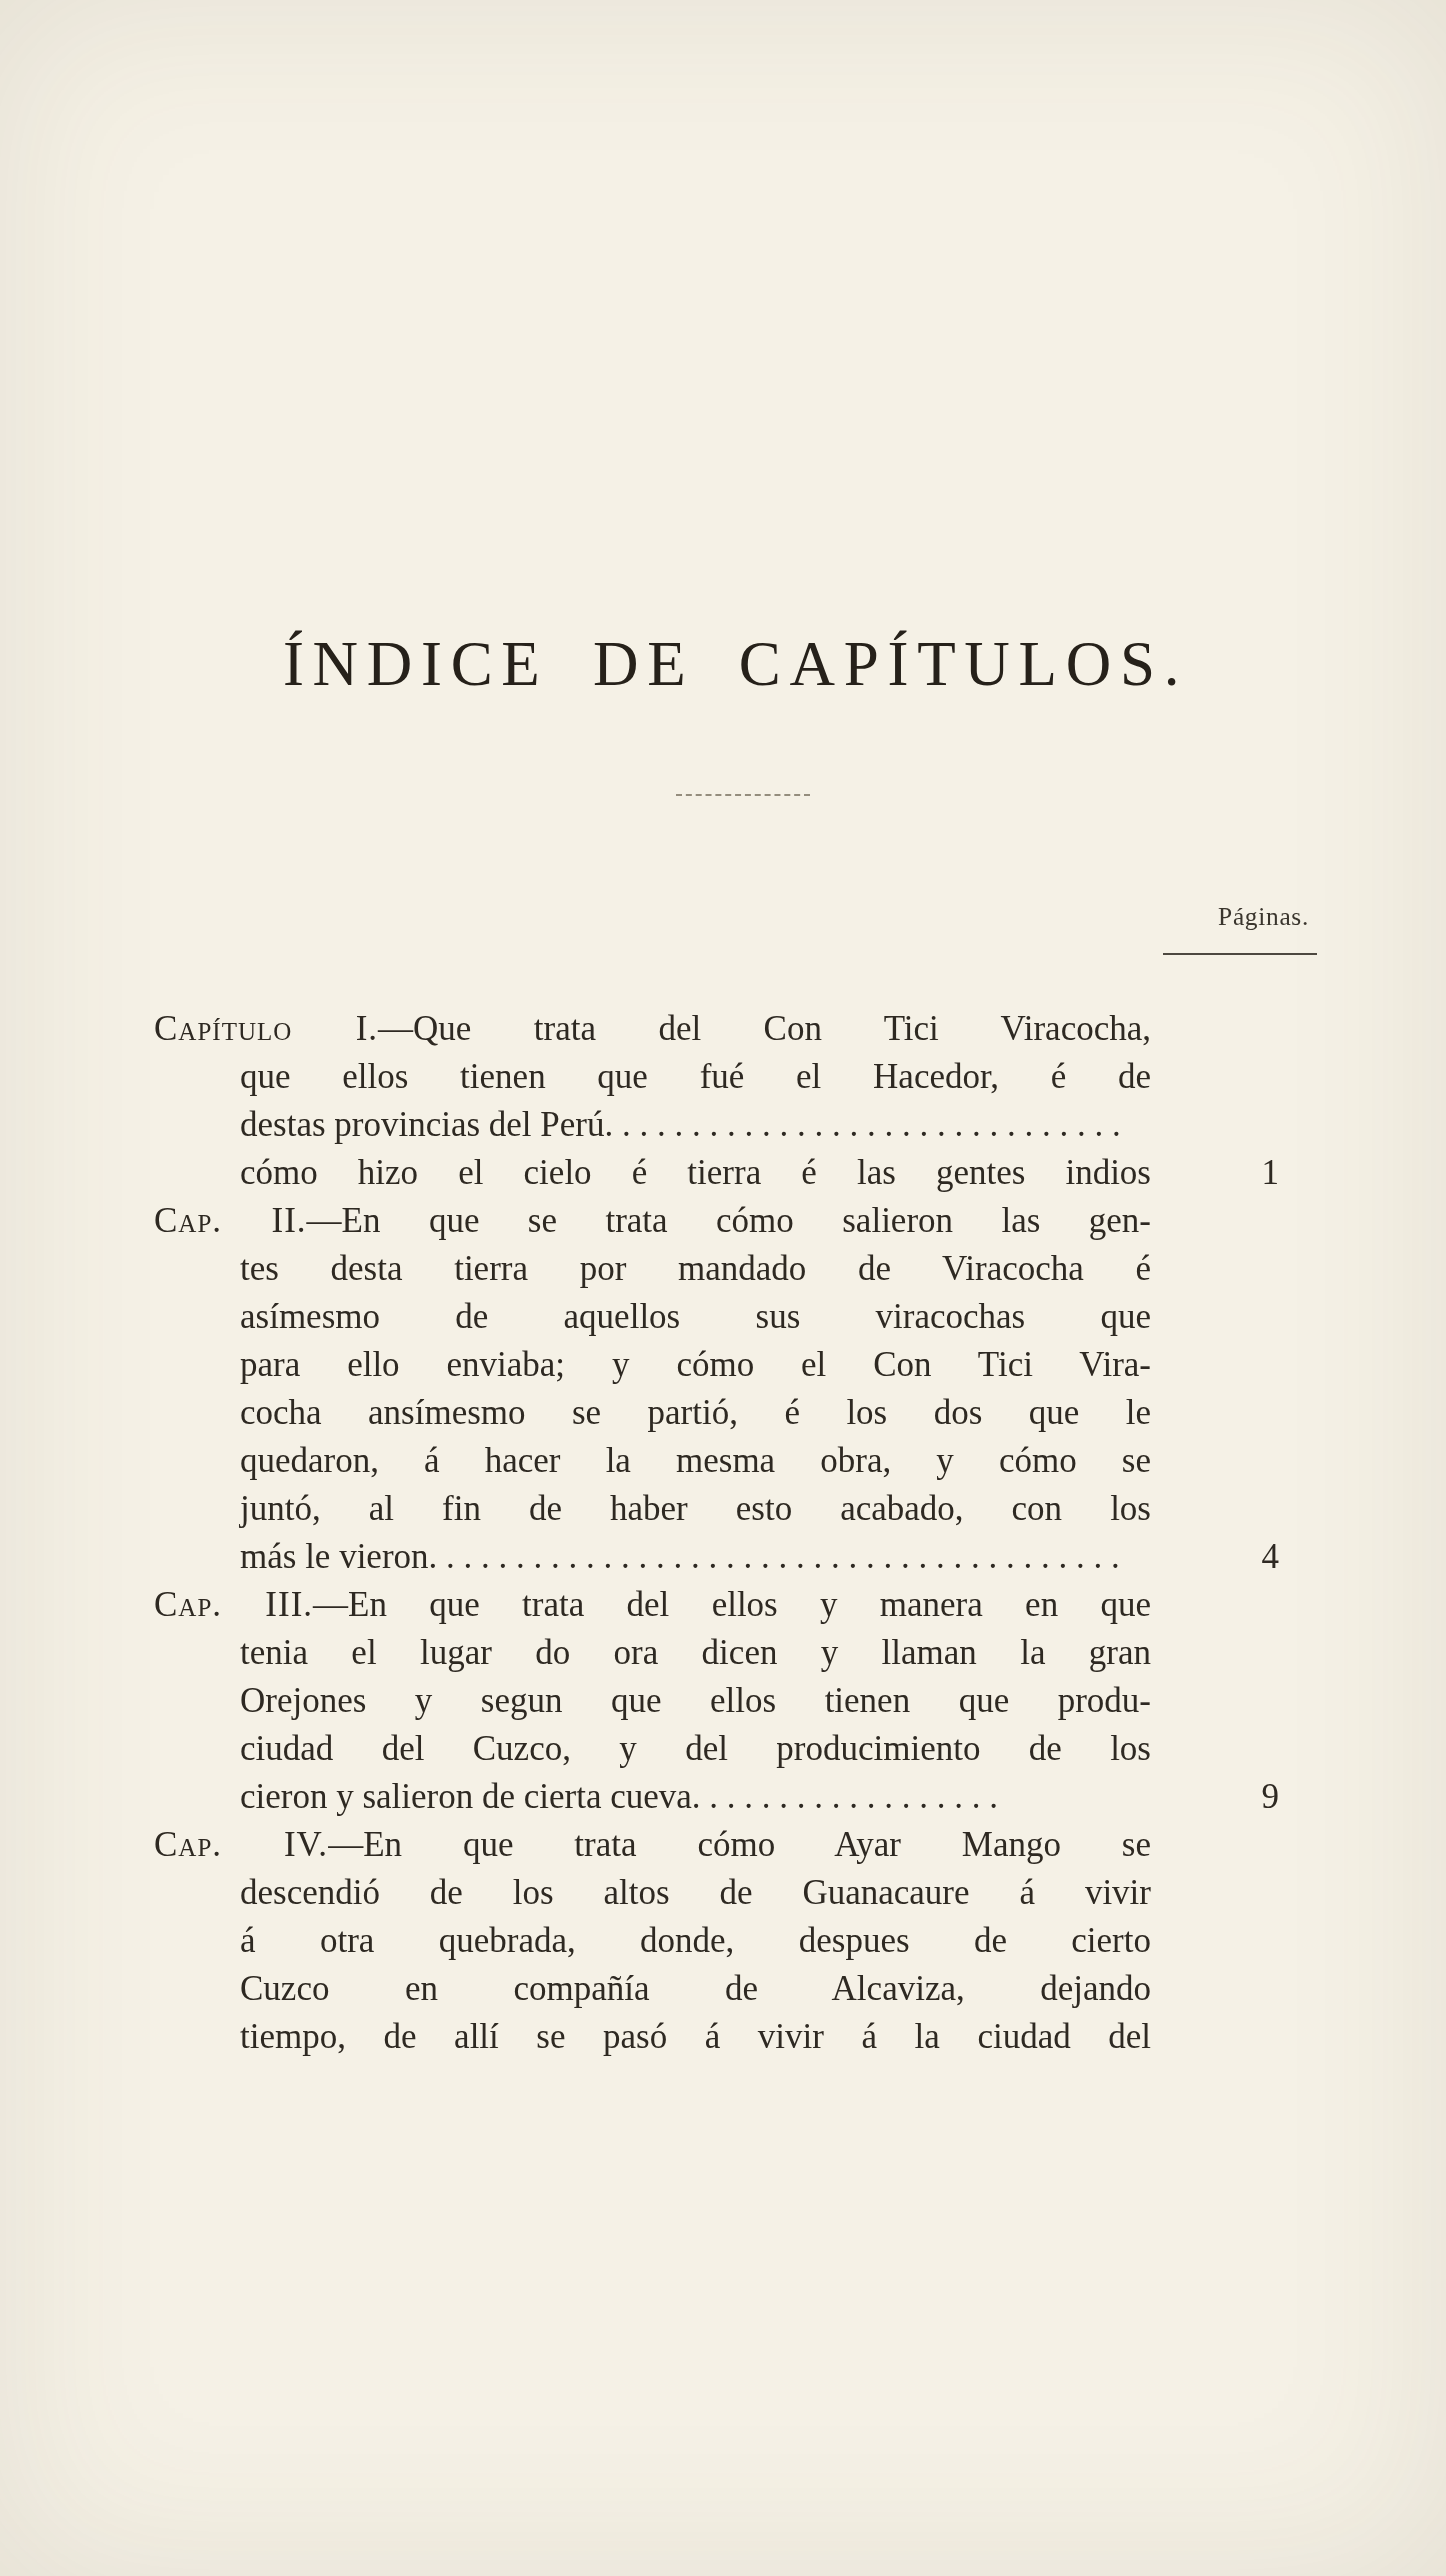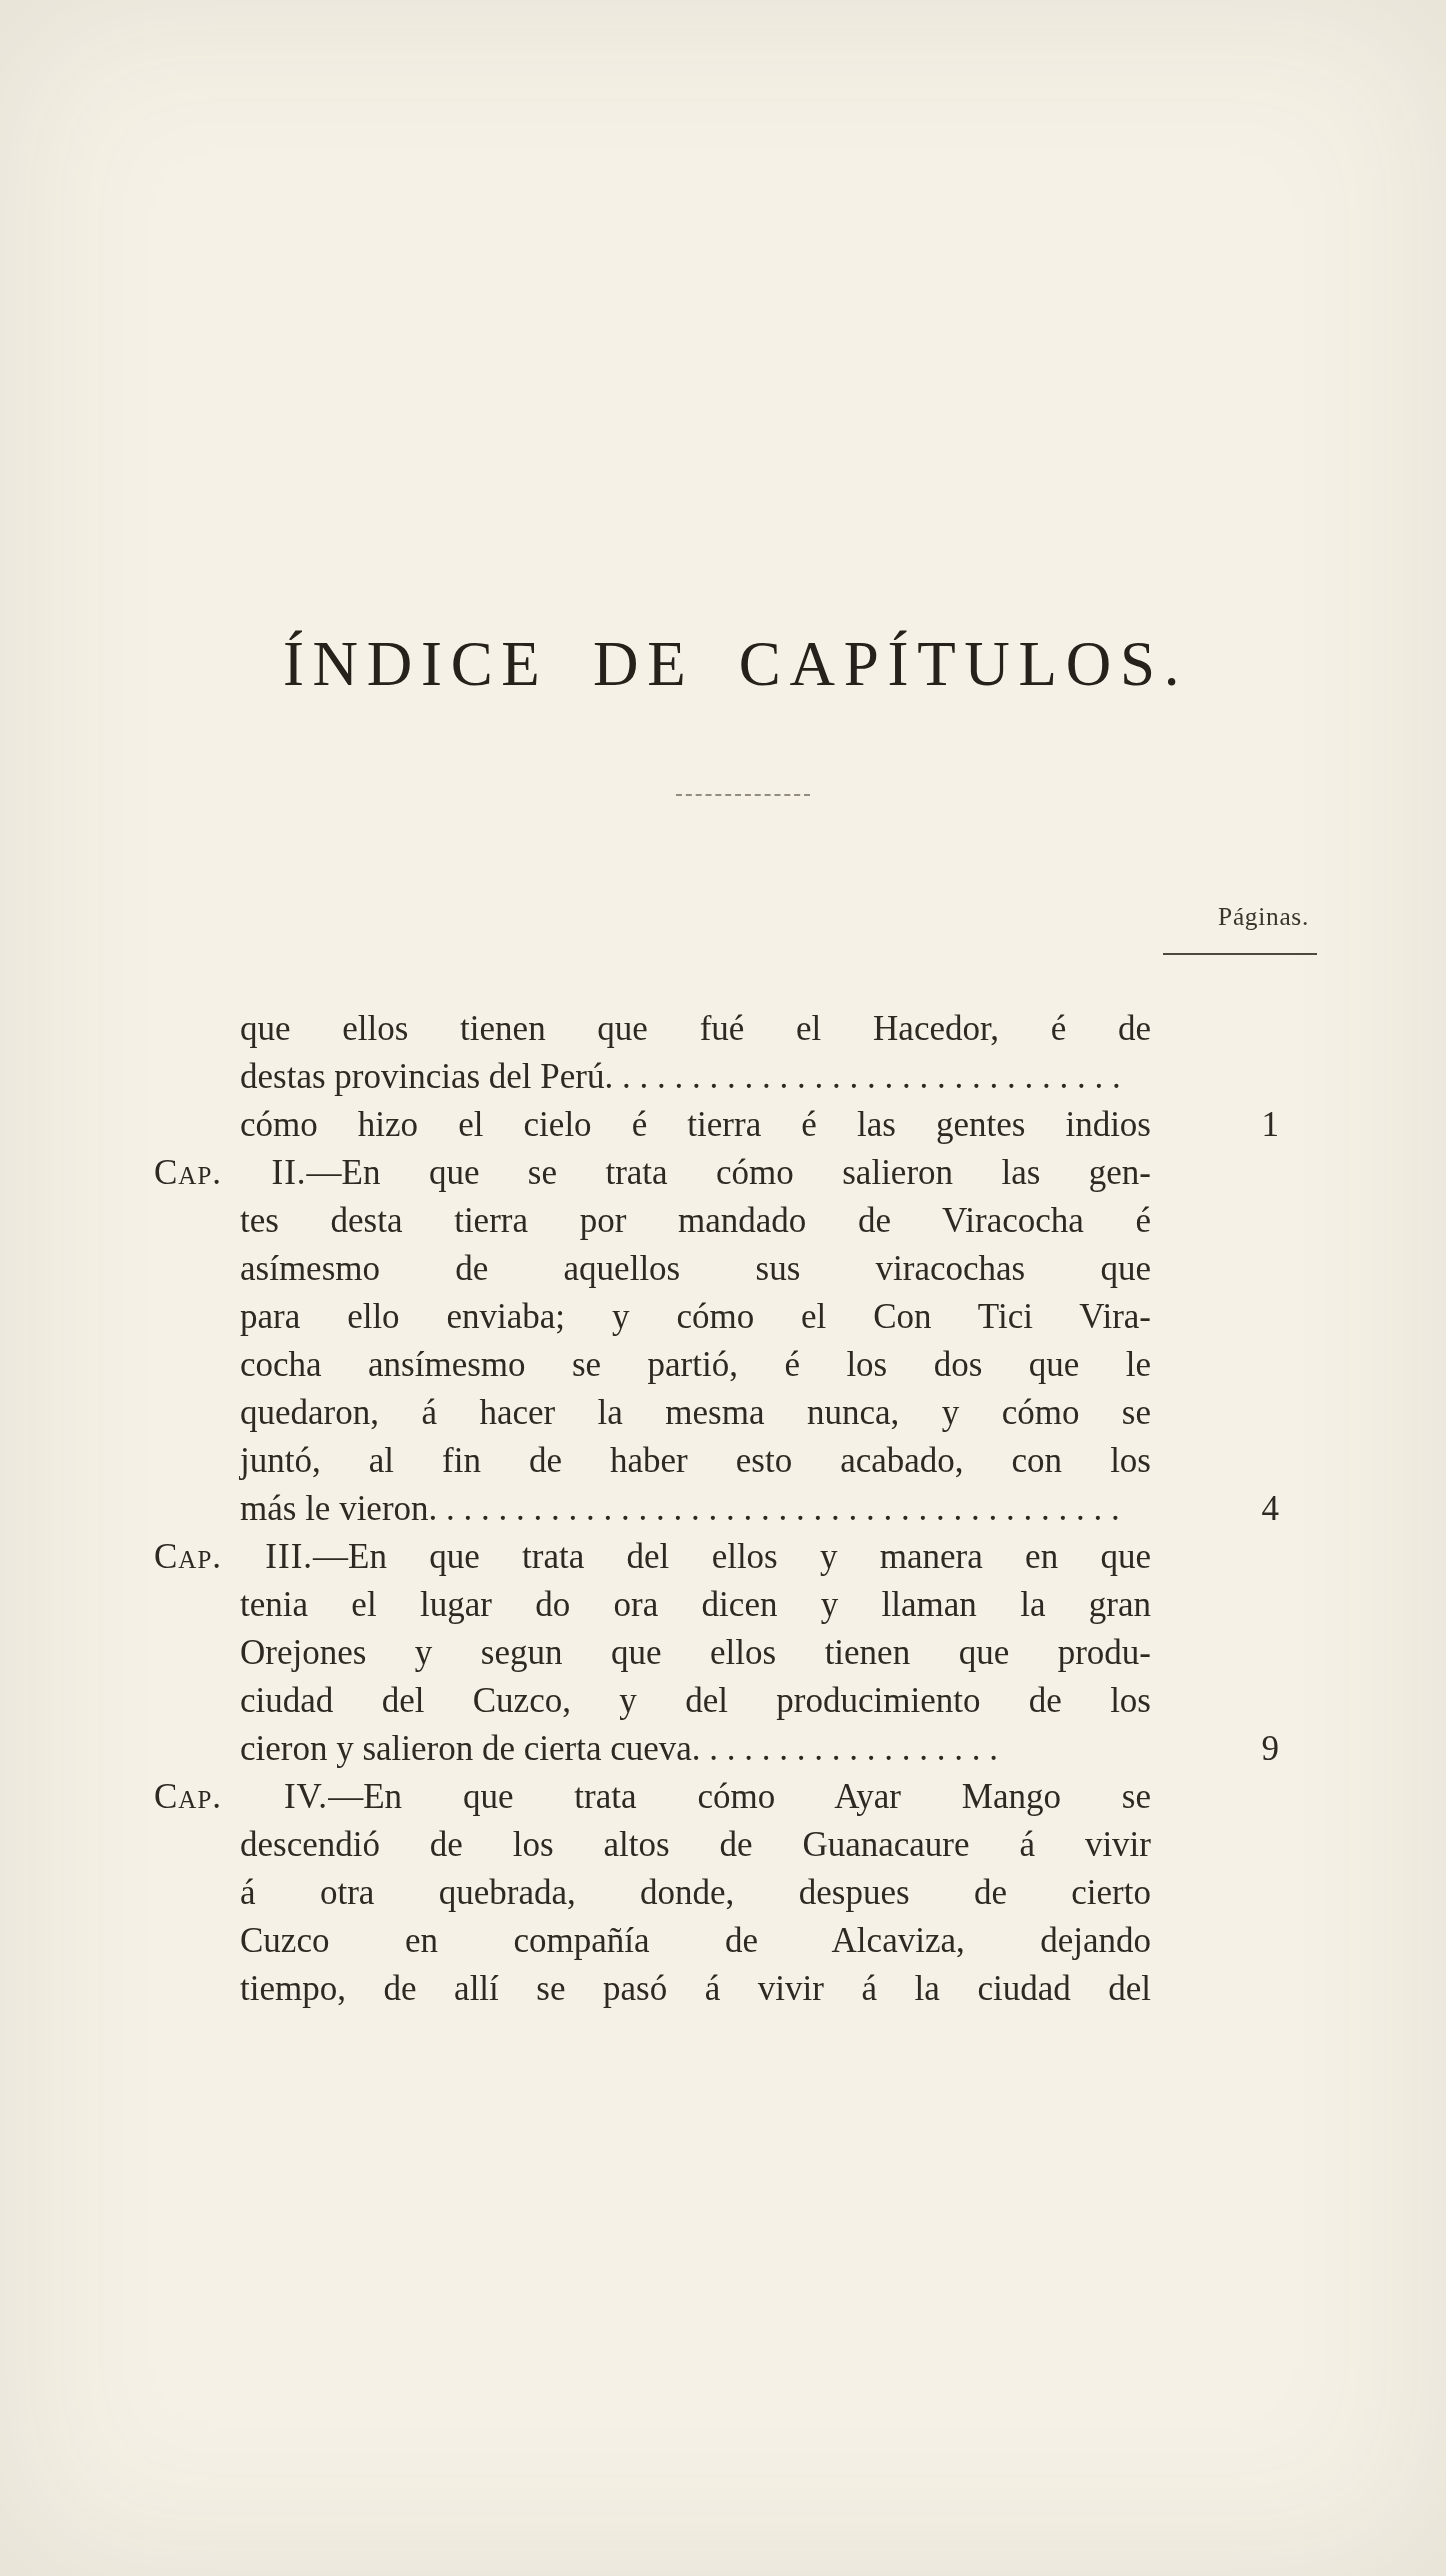--- a/index.html
+++ b/index.html
@@ -80,6 +80,7 @@
   <div class="toc">
 
     <div class="entry">
+      <div class="line first"><span class="cap">Capítulo I.</span><span>—Que trata del Con Tici Viracocha,</span></div>
       <div class="line">que ellos tienen que fué el Hacedor, é de</div>
       <div class="line leader">destas provincias del Perú. . . . . . . . . . . . . . . . . . . . . . . . . . . . . .</div>
       <div class="line">cómo hizo el cielo é tierra é las gentes indios</div>

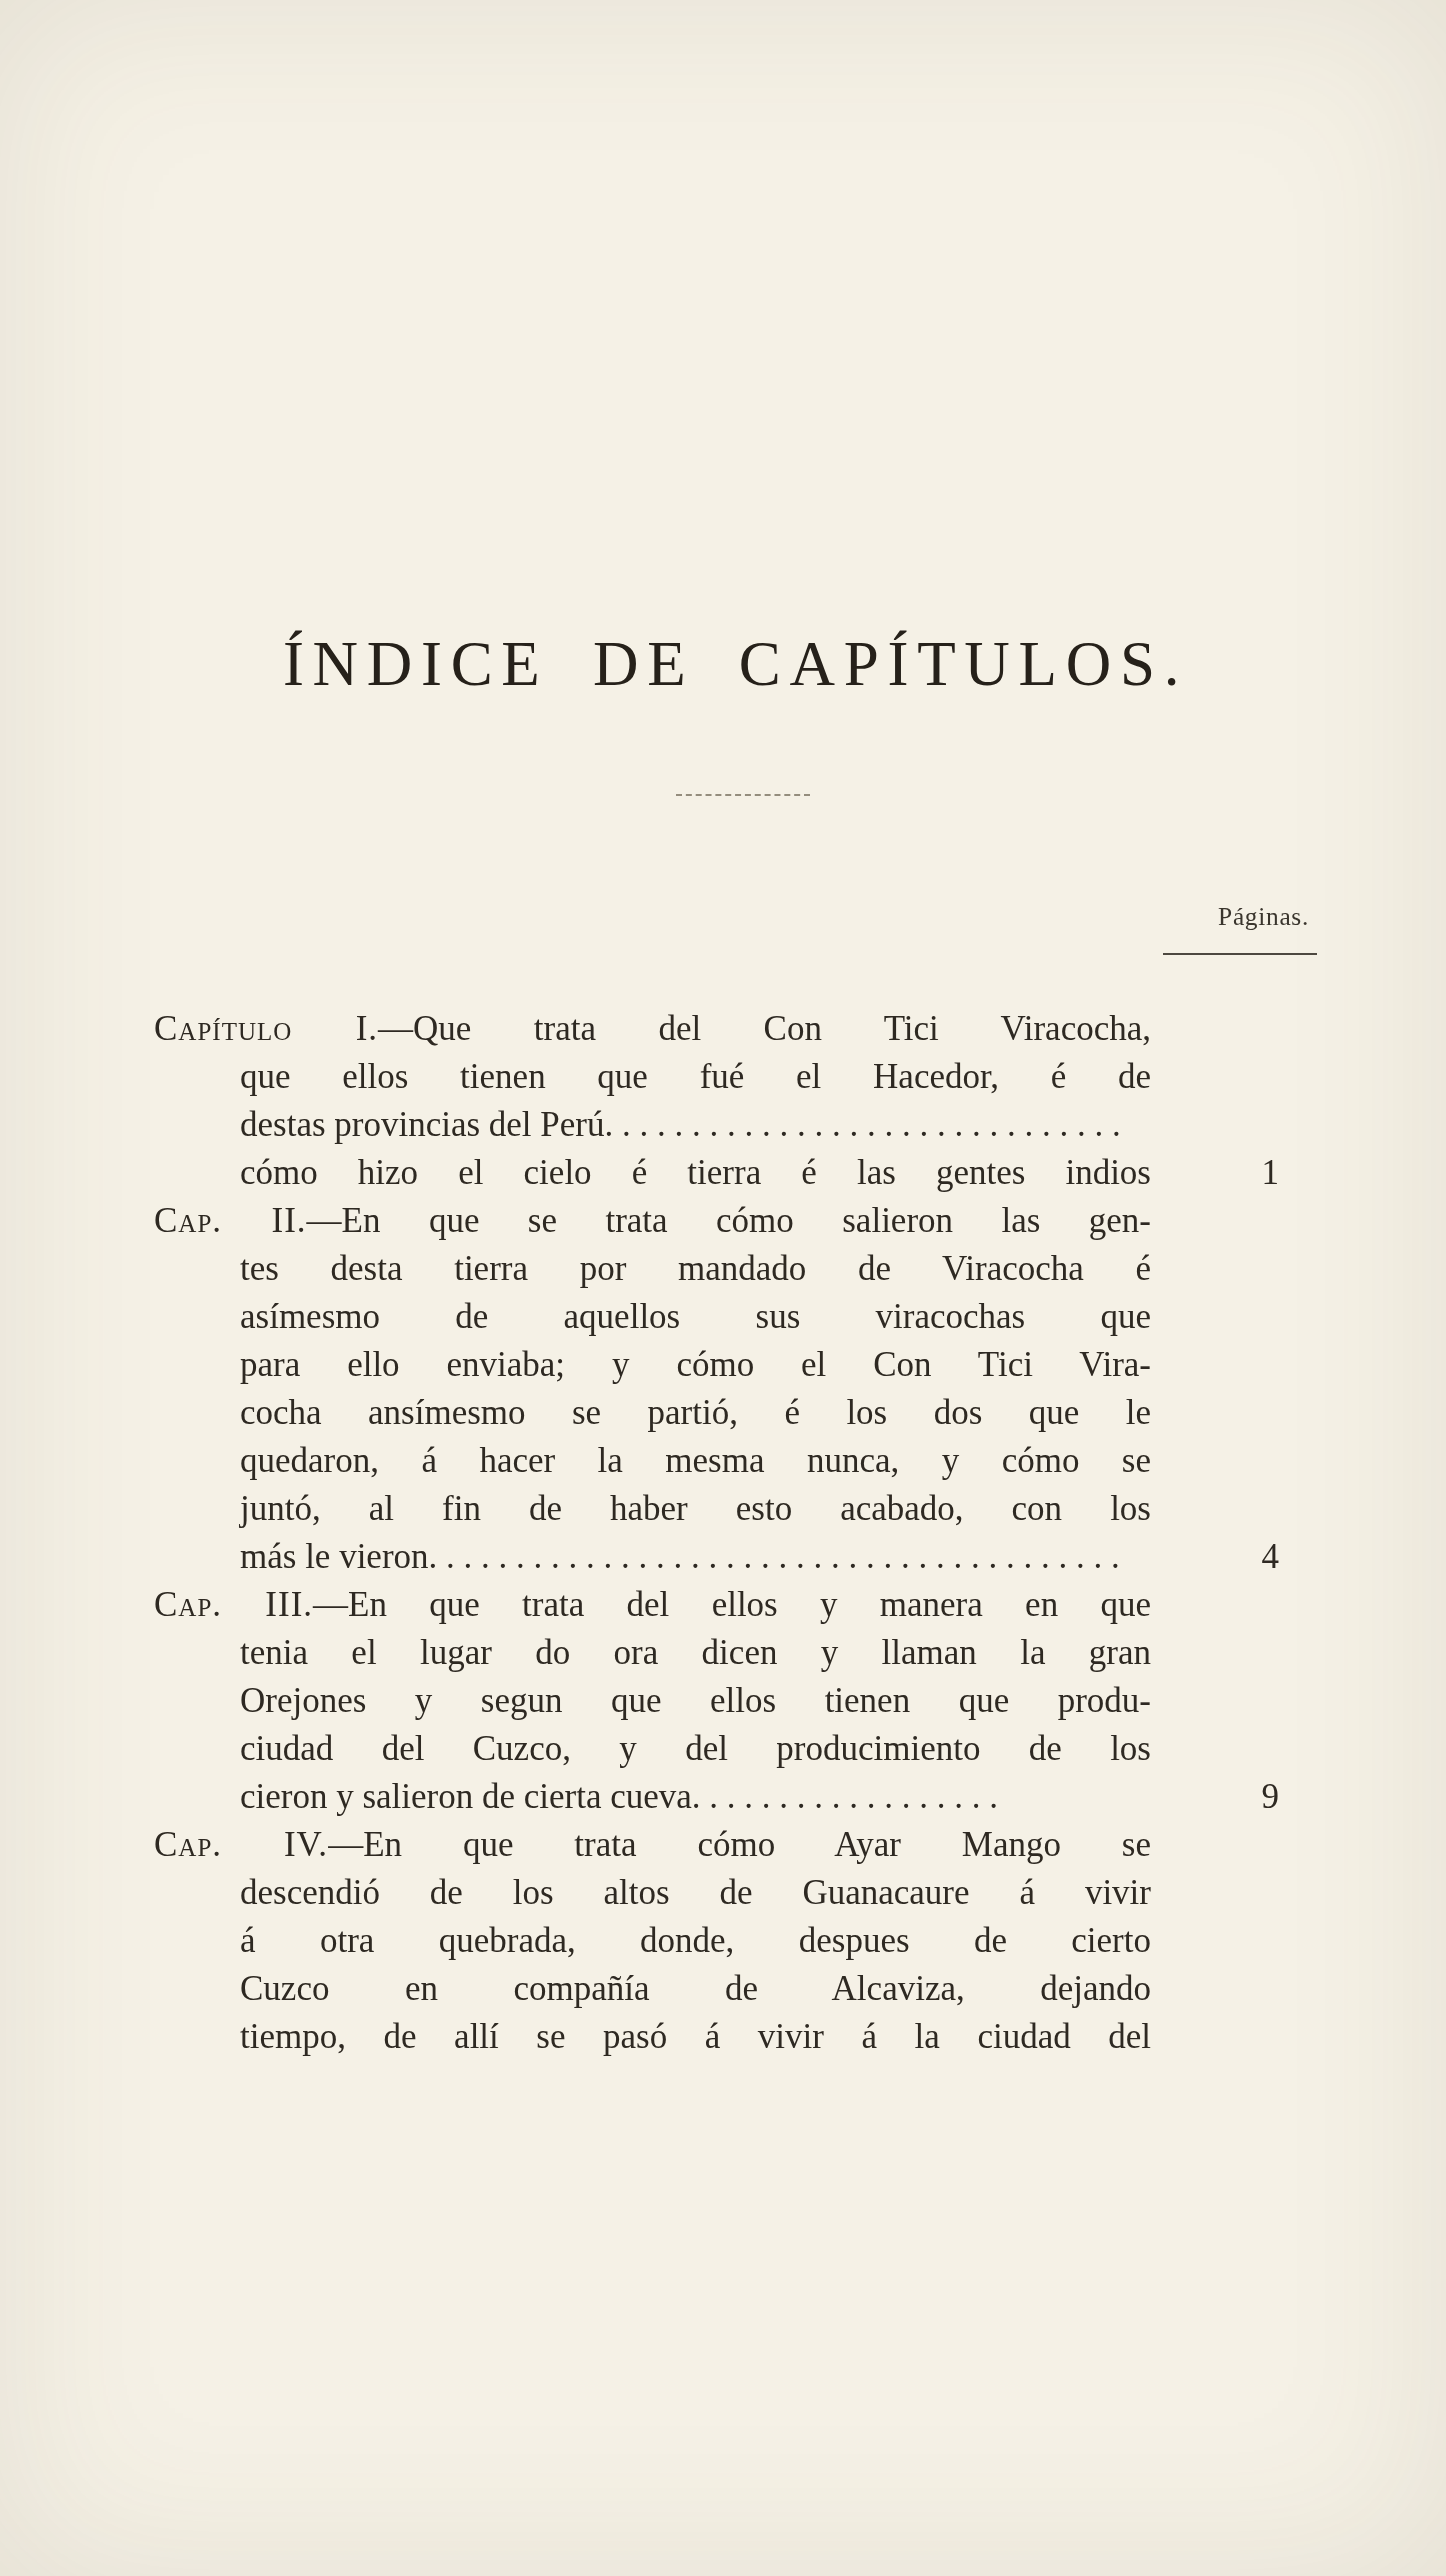--- a/index.html
+++ b/index.html
@@ -93,7 +93,7 @@
       <div class="line">asímesmo de aquellos sus viracochas que</div>
       <div class="line">para ello enviaba; y cómo el Con Tici Vira-</div>
       <div class="line">cocha ansímesmo se partió, é los dos que le</div>
-      <div class="line">quedaron, á hacer la mesma nunca, y cómo se</div>
+      <div class="line">quedaron, á hacer la mesma obra, y cómo se</div>
       <div class="line">juntó, al fin de haber esto acabado, con los</div>
       <div class="line leader">más le vieron. . . . . . . . . . . . . . . . . . . . . . . . . . . . . . . . . . . . . . . .</div>
       <span class="pagenum">4</span>

